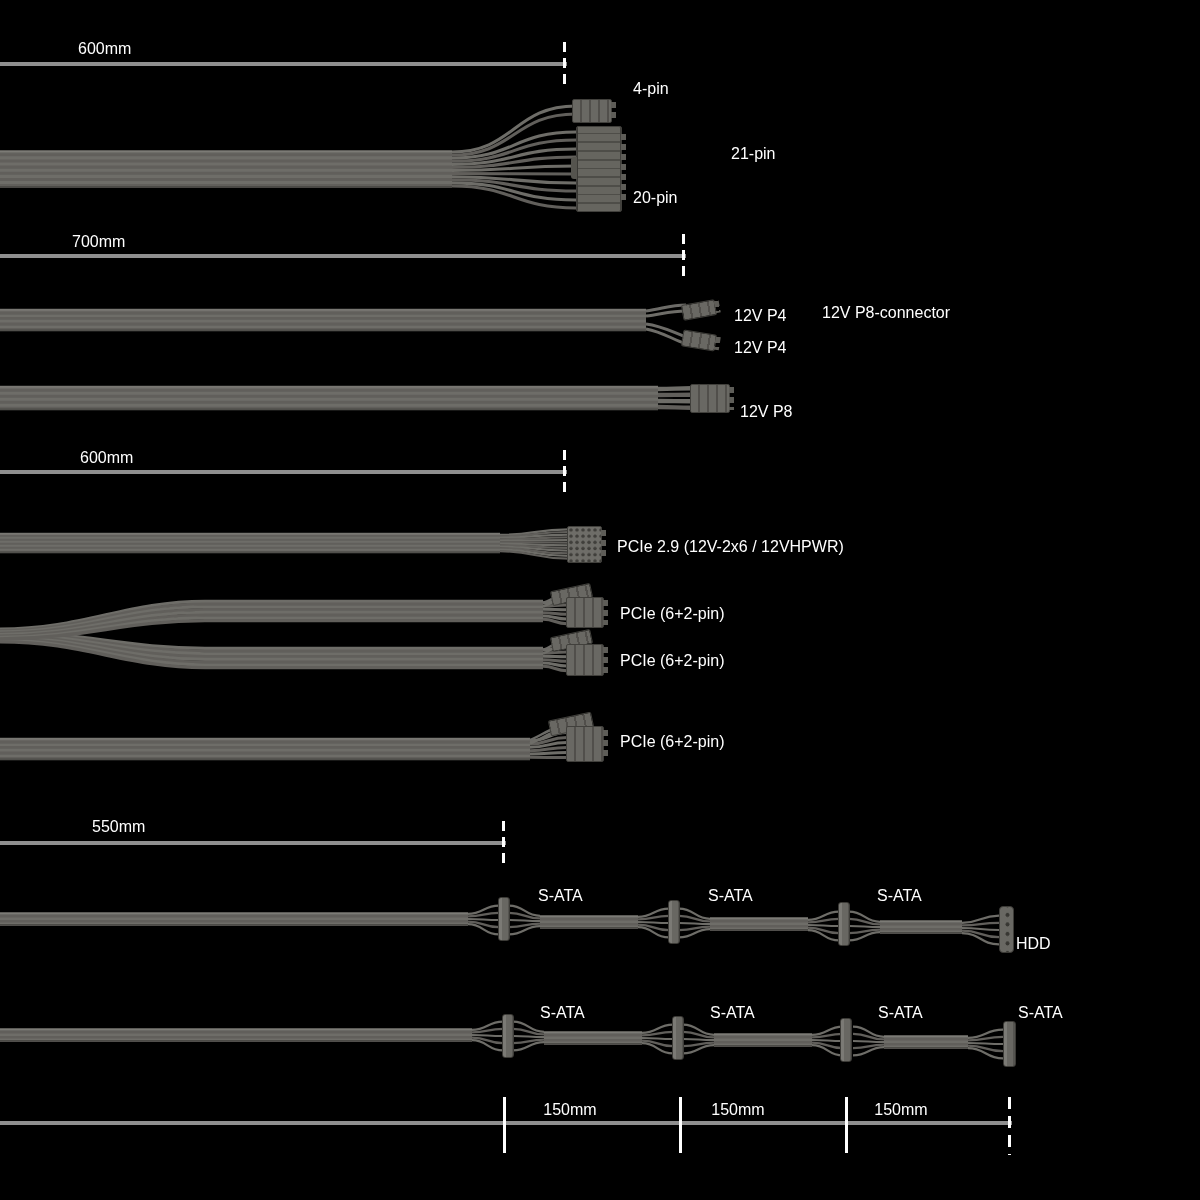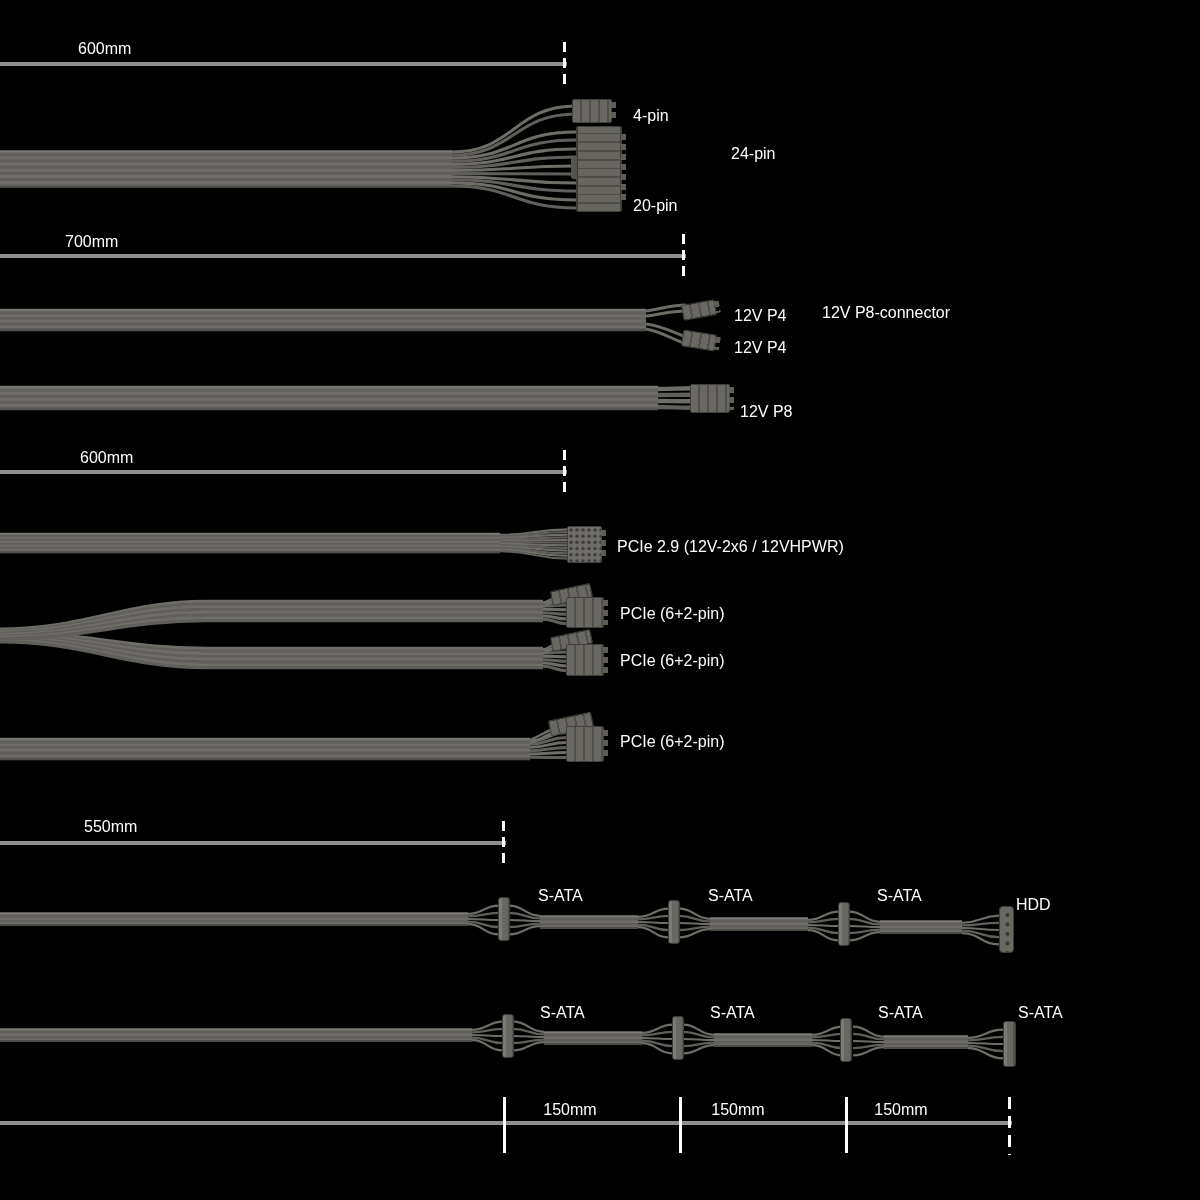--- a/index.html
+++ b/index.html
@@ -386,7 +386,7 @@
     <span class="lbl center" style="left:901px;top:1101px">150mm</span>
   </div>
 
-  <span class="lbl" style="left:633px;top:107px">4-pin</span>
+  <span class="lbl" style="left:633px;top:80px">4-pin</span>
   <span class="lbl" style="left:731px;top:145px">24-pin</span>
   <span class="lbl" style="left:633px;top:197px">20-pin</span>
 

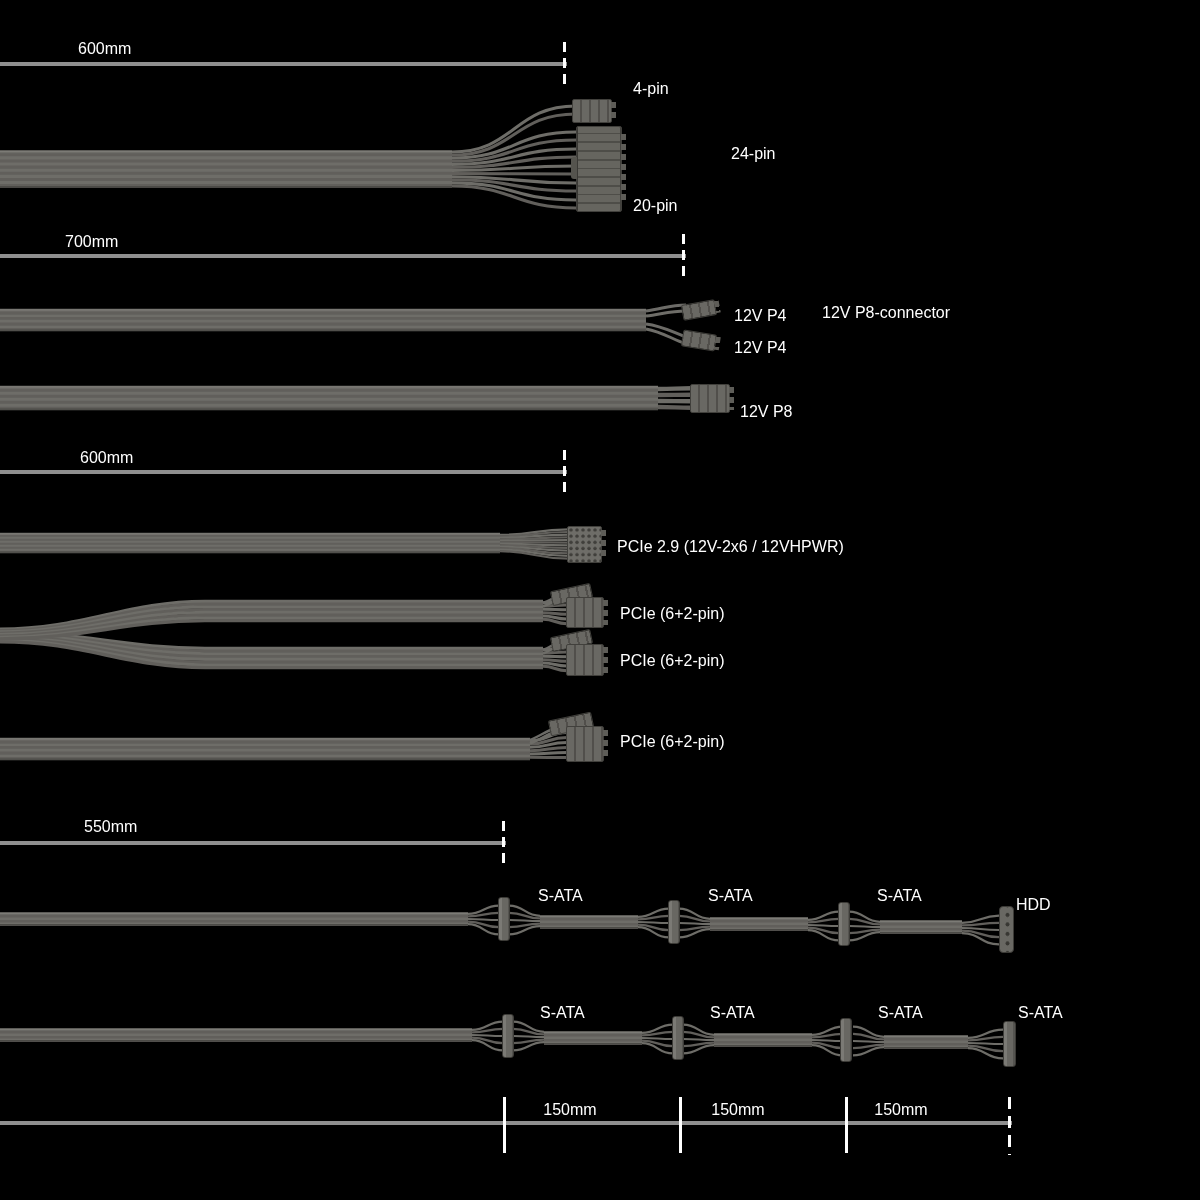--- a/index.html
+++ b/index.html
@@ -387,7 +387,7 @@
   </div>
 
   <span class="lbl" style="left:633px;top:80px">4-pin</span>
-  <span class="lbl" style="left:731px;top:145px">24-pin</span>
+  <span class="lbl" style="left:731px;top:145px">21-pin</span>
   <span class="lbl" style="left:633px;top:197px">20-pin</span>
 
   <span class="lbl" style="left:734px;top:307px">12V P4</span>

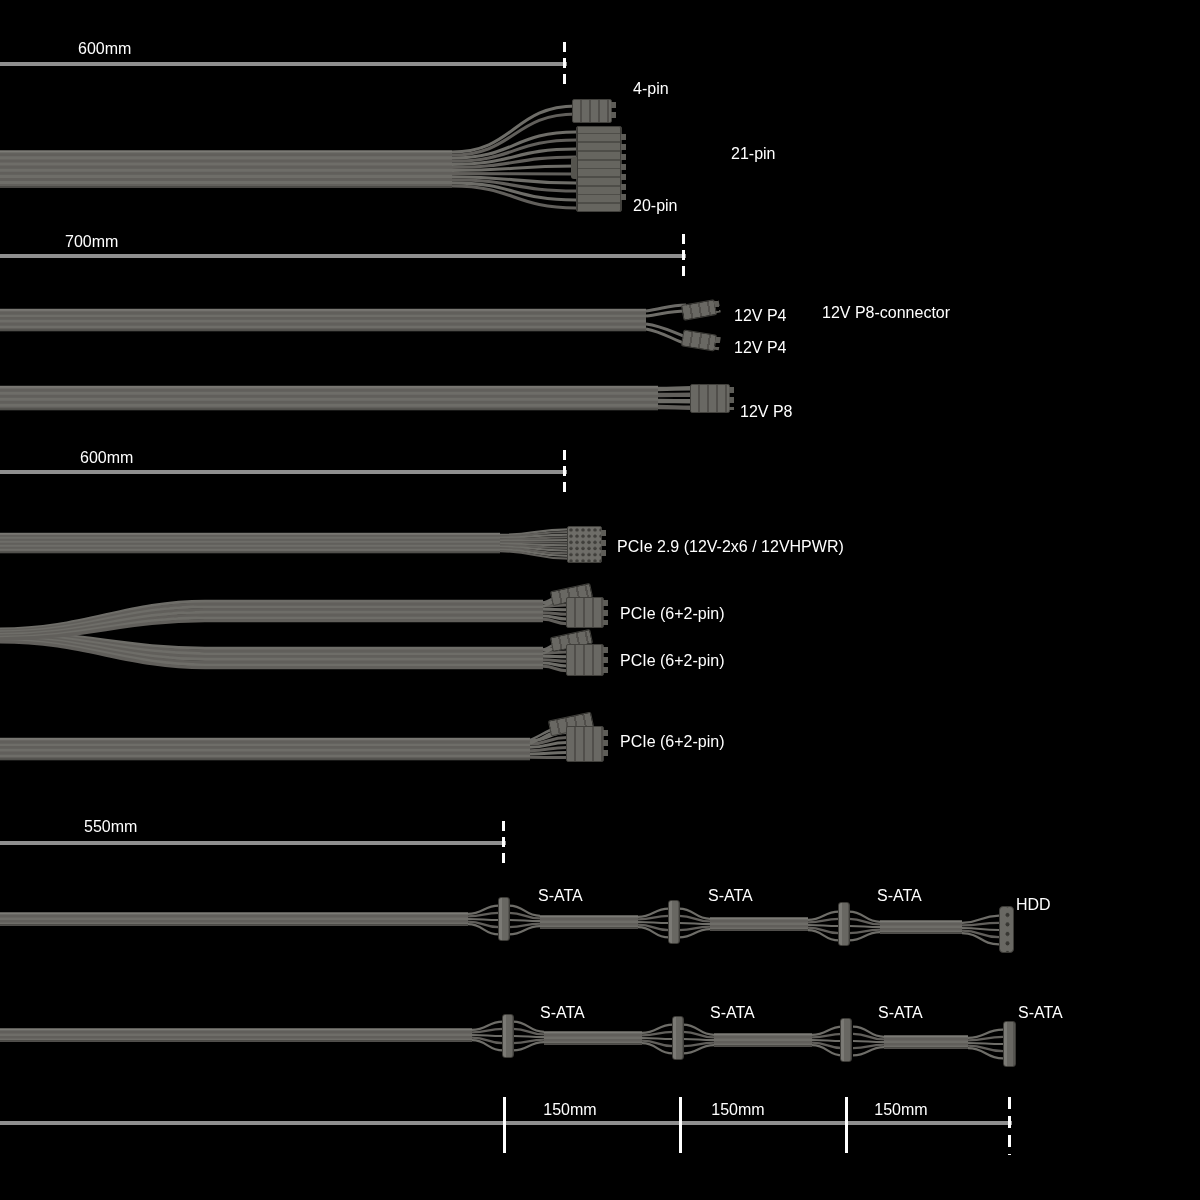--- a/index.html
+++ b/index.html
@@ -388,7 +388,7 @@
 
   <span class="lbl" style="left:633px;top:80px">4-pin</span>
   <span class="lbl" style="left:731px;top:145px">21-pin</span>
-  <span class="lbl" style="left:633px;top:197px">20-pin</span>
+  <span class="lbl" style="left:633px;top:189px">20-pin</span>
 
   <span class="lbl" style="left:734px;top:307px">12V P4</span>
   <span class="lbl" style="left:734px;top:339px">12V P4</span>

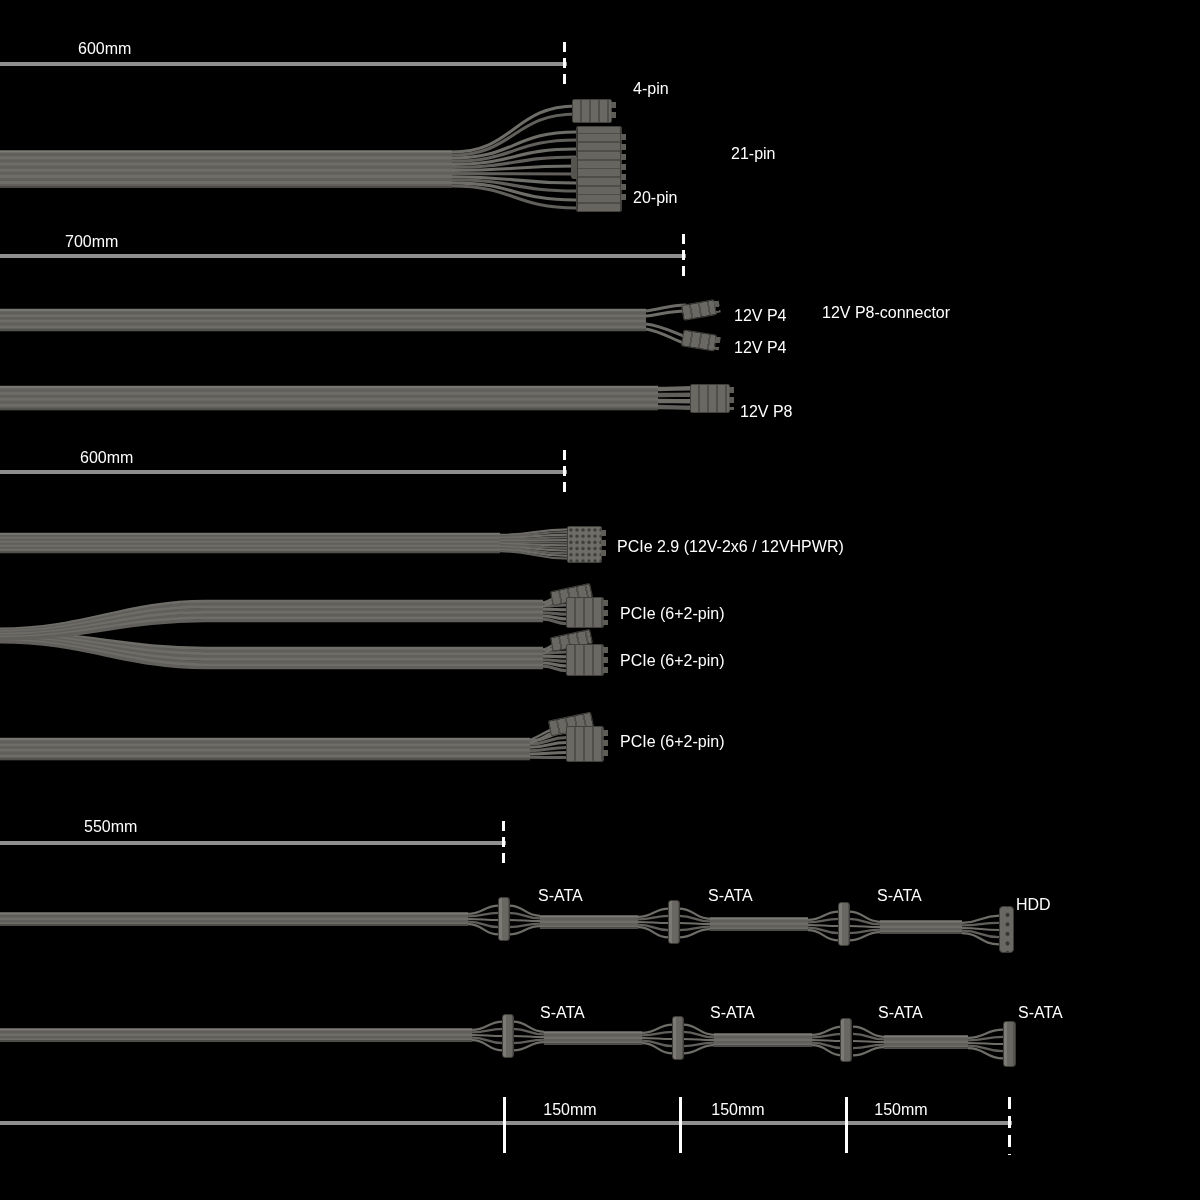--- a/index.html
+++ b/index.html
@@ -358,7 +358,7 @@
   </div>
 
   <div>
-    <span class="lbl" style="left:65px;top:233px">700mm</span>
+    <span class="lbl" style="left:72px;top:233px">700mm</span>
     <div class="rline" style="left:0;top:254px;width:686px"></div>
     <div class="tickd" style="left:682px;top:234px"></div>
   </div>

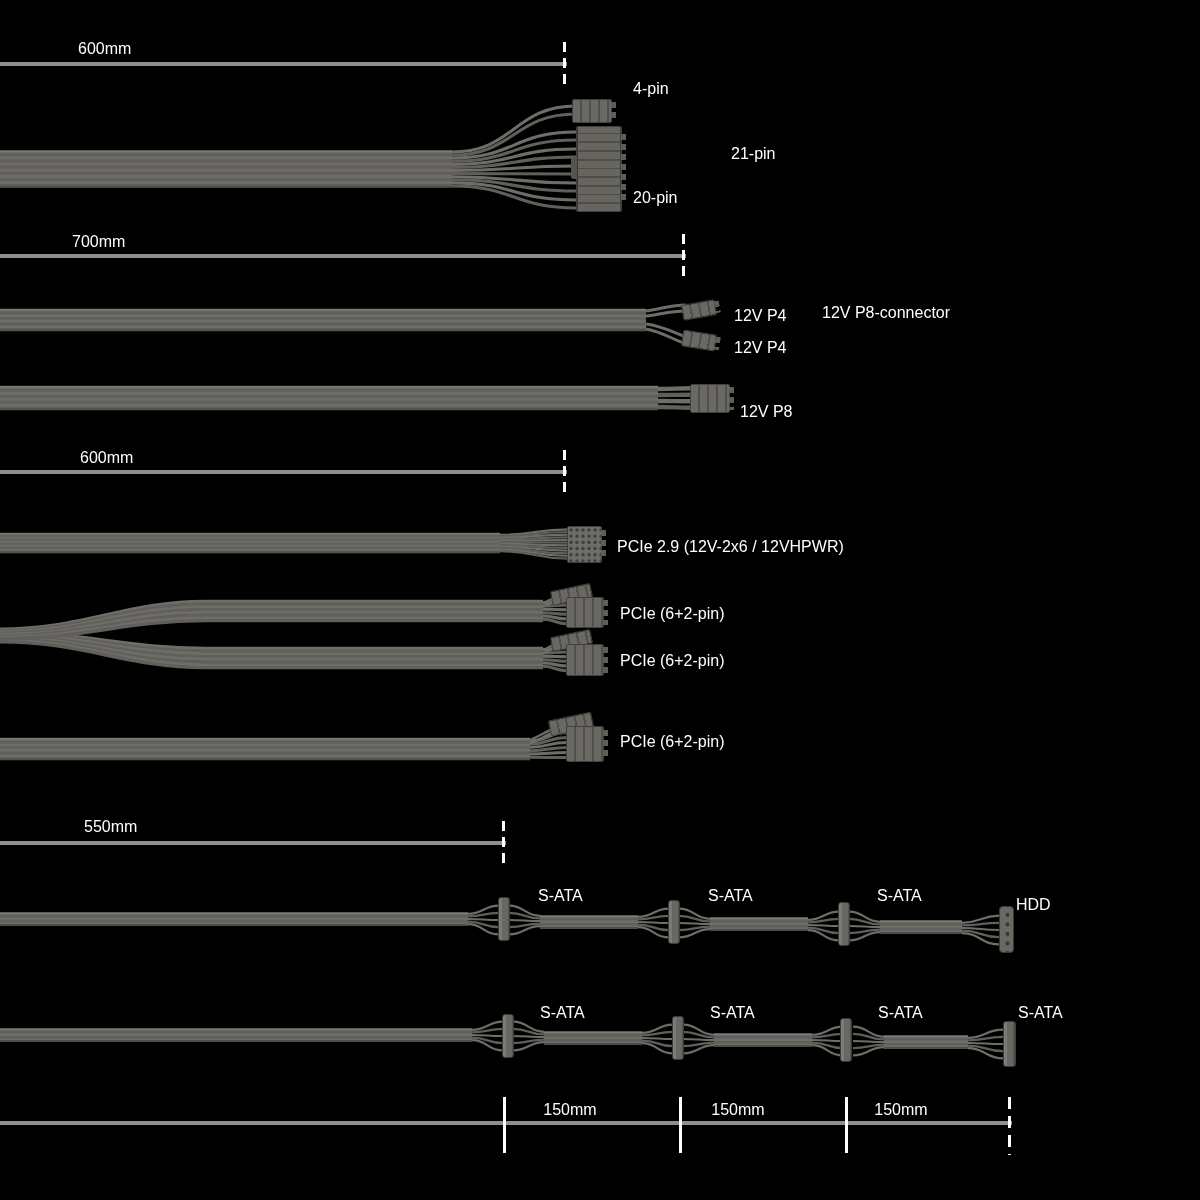--- a/index.html
+++ b/index.html
@@ -370,7 +370,7 @@
   </div>
 
   <div>
-    <span class="lbl" style="left:84px;top:818px">550mm</span>
+    <span class="lbl" style="left:92px;top:818px">550mm</span>
     <div class="rline" style="left:0;top:841px;width:506px"></div>
     <div class="tickd" style="left:502px;top:821px"></div>
   </div>

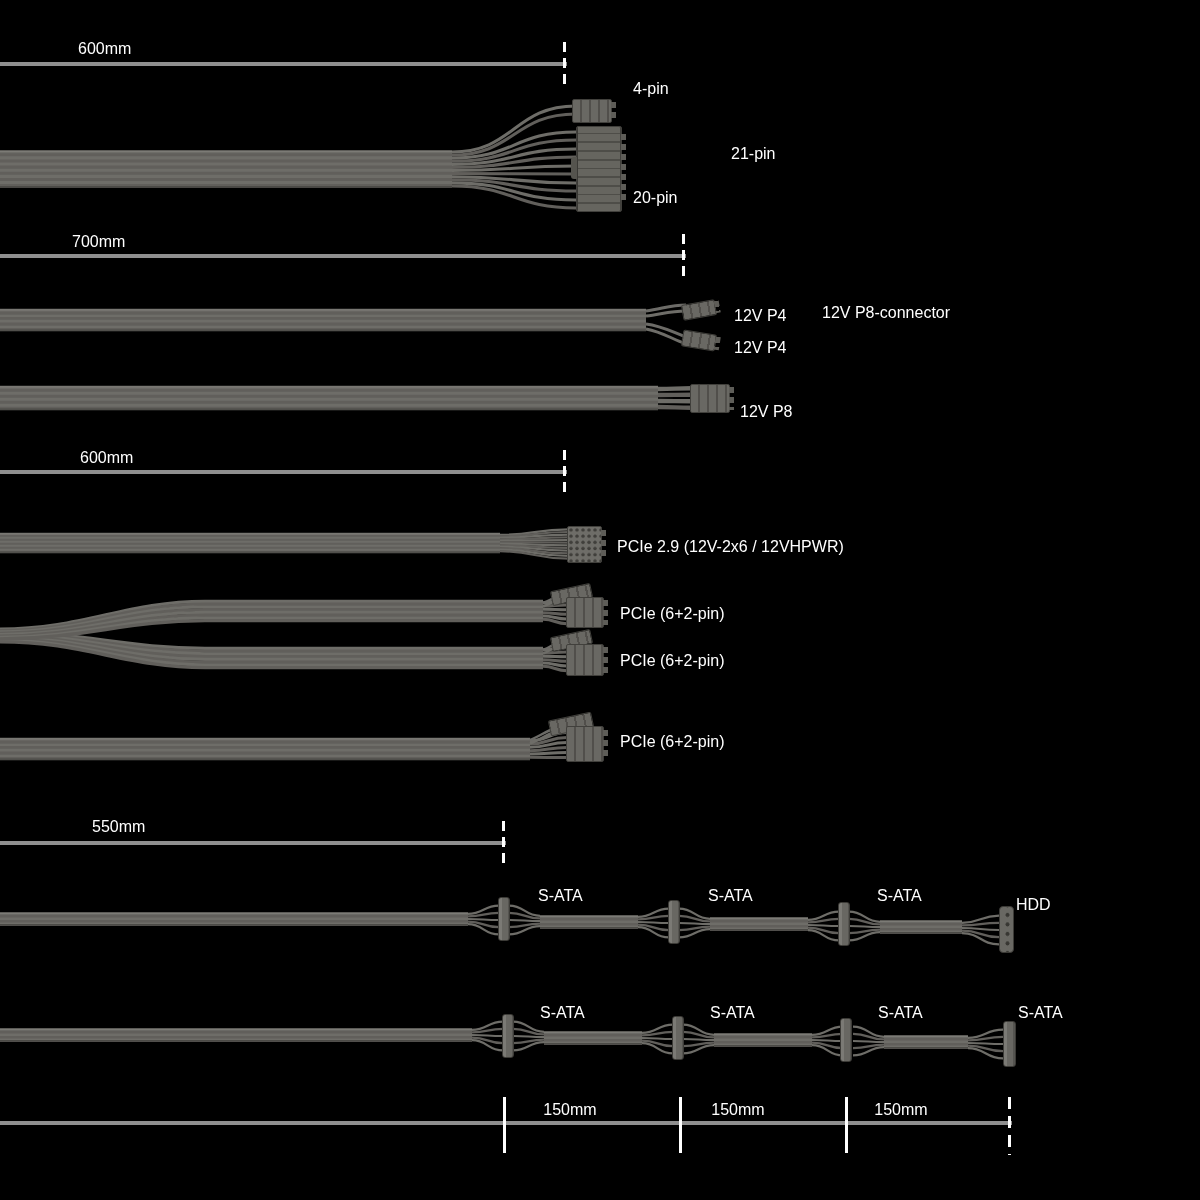--- a/index.html
+++ b/index.html
@@ -403,7 +403,7 @@
   <span class="lbl" style="left:538px;top:887px">S-ATA</span>
   <span class="lbl" style="left:708px;top:887px">S-ATA</span>
   <span class="lbl" style="left:877px;top:887px">S-ATA</span>
-  <span class="lbl" style="left:1016px;top:896px">HDD</span>
+  <span class="lbl" style="left:1016px;top:935px">HDD</span>
 
   <span class="lbl" style="left:540px;top:1004px">S-ATA</span>
   <span class="lbl" style="left:710px;top:1004px">S-ATA</span>

